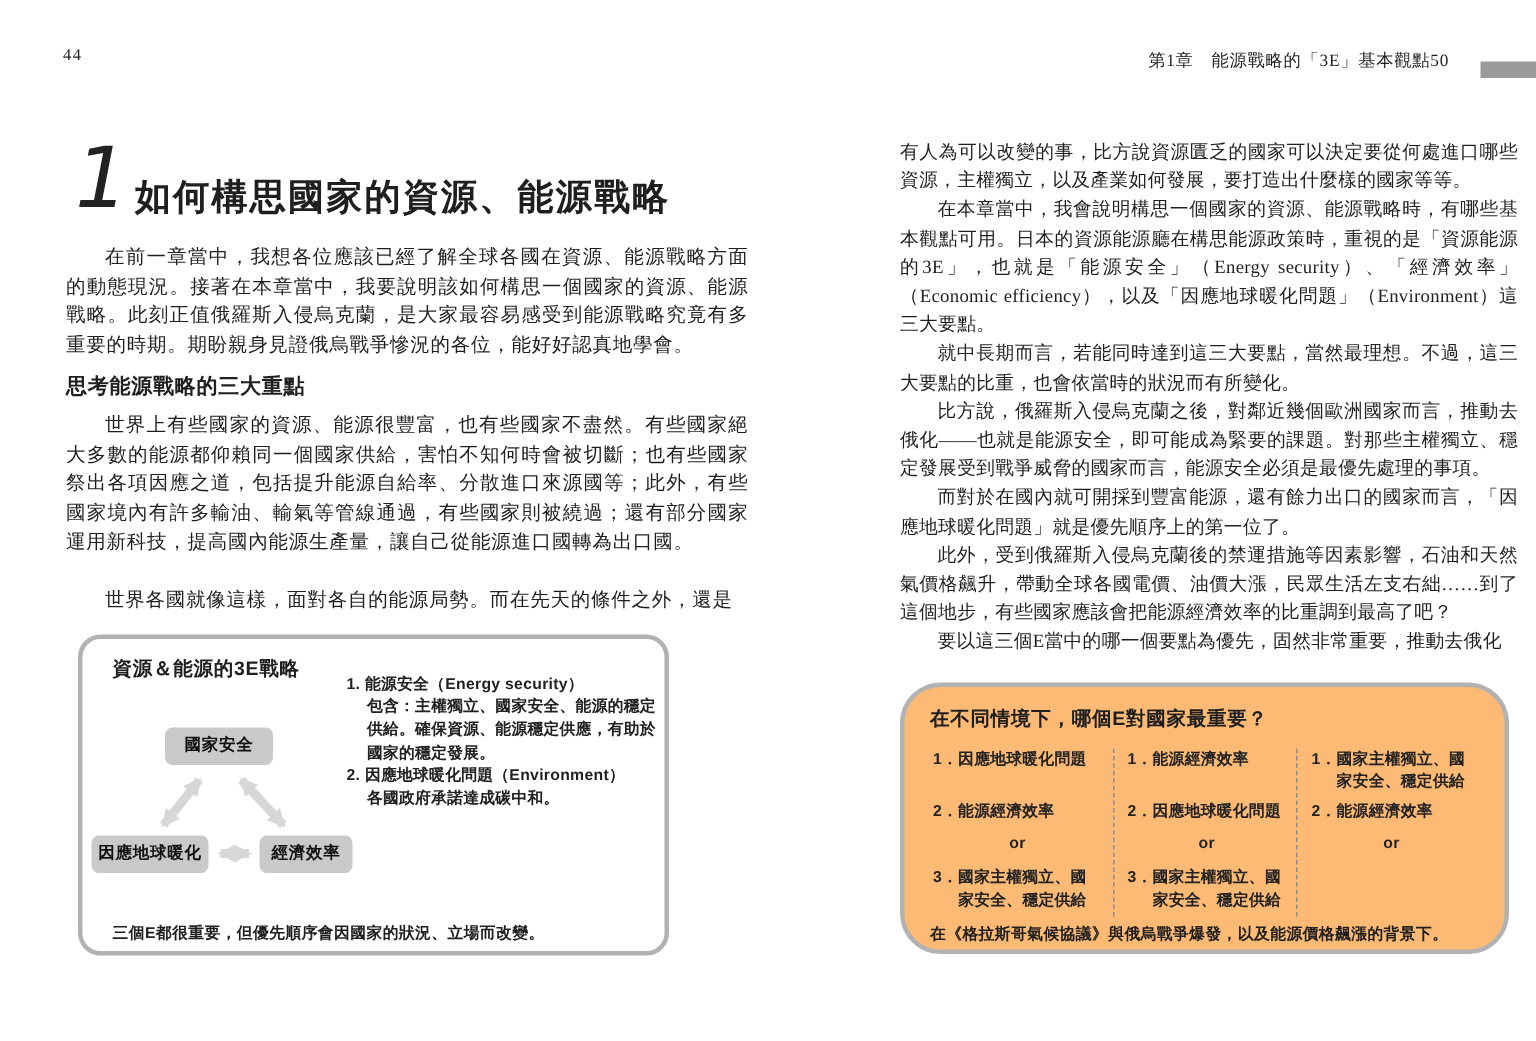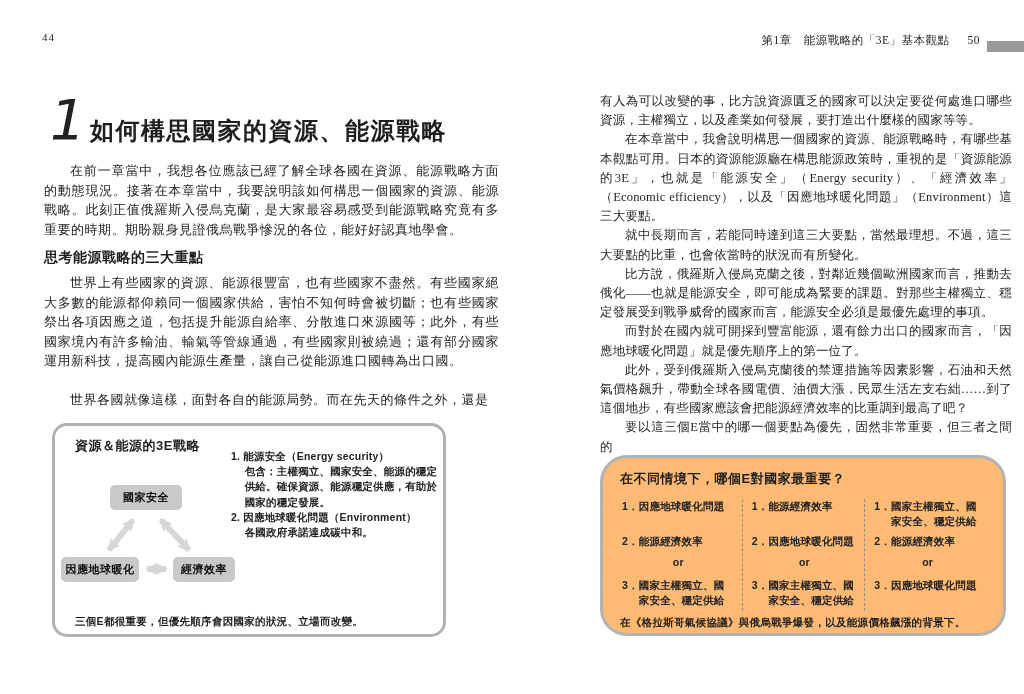--- a/index.html
+++ b/index.html
@@ -44,8 +44,8 @@
   #fig-note{left:20px;top:189px;width:360px;font-size:10.5px;font-weight:bold;letter-spacing:0.3px;}
 
   
-  #run-head{top:33px;right:44px;font-size:11.5px;letter-spacing:0.5px;
-    display:flex;gap:18px;align-items:baseline;}
+  #run-head{top:33px;right:58px;font-size:11.5px;letter-spacing:0.5px;
+    display:flex;align-items:baseline;}
   #edge-tab{left:987px;top:41px;width:37px;height:11px;background:#9a9a9a;}
   .body-r{left:600px;top:92px;width:412px;font-size:12.5px;line-height:19.2px;
     text-align:justify;letter-spacing:0.2px;}

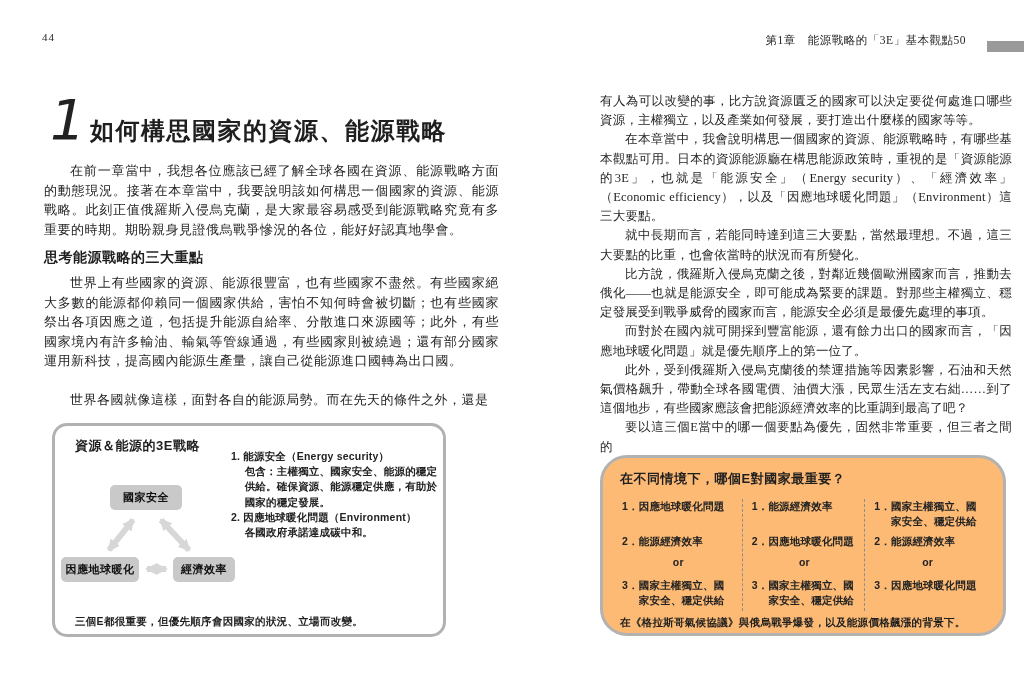--- a/index.html
+++ b/index.html
@@ -133,7 +133,7 @@
   <p class="ind">比方說，俄羅斯入侵烏克蘭之後，對鄰近幾個歐洲國家而言，推動去俄化——也就是能源安全，即可能成為緊要的課題。對那些主權獨立、穩定發展受到戰爭威脅的國家而言，能源安全必須是最優先處理的事項。</p>
   <p class="ind">而對於在國內就可開採到豐富能源，還有餘力出口的國家而言，「因應地球暖化問題」就是優先順序上的第一位了。</p>
   <p class="ind">此外，受到俄羅斯入侵烏克蘭後的禁運措施等因素影響，石油和天然氣價格飆升，帶動全球各國電價、油價大漲，民眾生活左支右絀……到了這個地步，有些國家應該會把能源經濟效率的比重調到最高了吧？</p>
-  <p class="ind">要以這三個E當中的哪一個要點為優先，固然非常重要，但三者之間的</p>
+  <p class="ind">要以這三個E當中的哪一個要點為優先，固然非常重要，推動去俄化</p>
 </div>
 
 <div class="abs sans" id="cb">

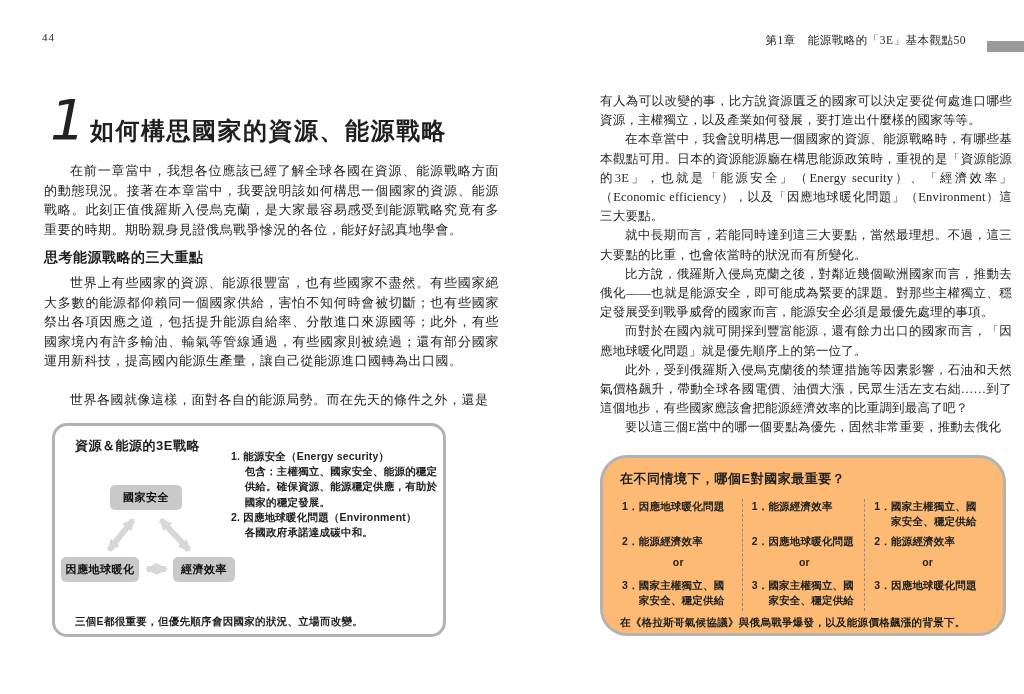--- a/index.html
+++ b/index.html
@@ -155,7 +155,6 @@
       <div class="slot s1">1．國家主權獨立、國家安全、穩定供給</div>
       <div class="slot s2">2．能源經濟效率</div>
       <div class="slot s3">or</div>
-      <div class="slot s4">3．因應地球暖化問題</div>
     </div>
   </div>
   <div id="cb-note">在《格拉斯哥氣候協議》與俄烏戰爭爆發，以及能源價格飆漲的背景下。</div>

